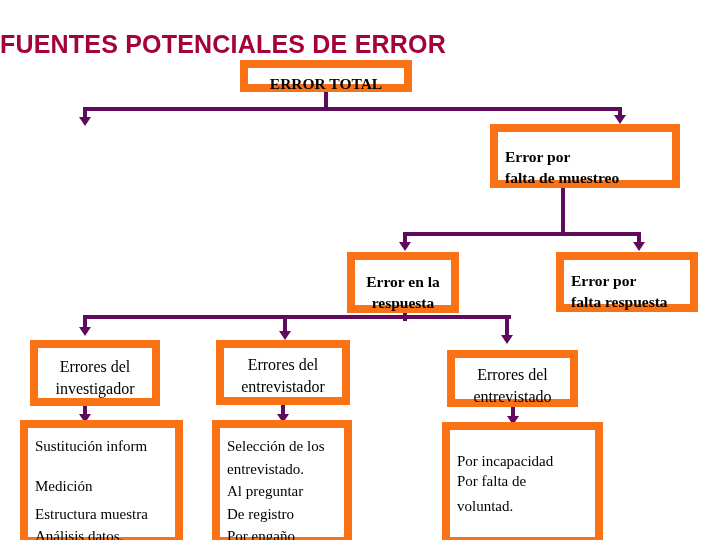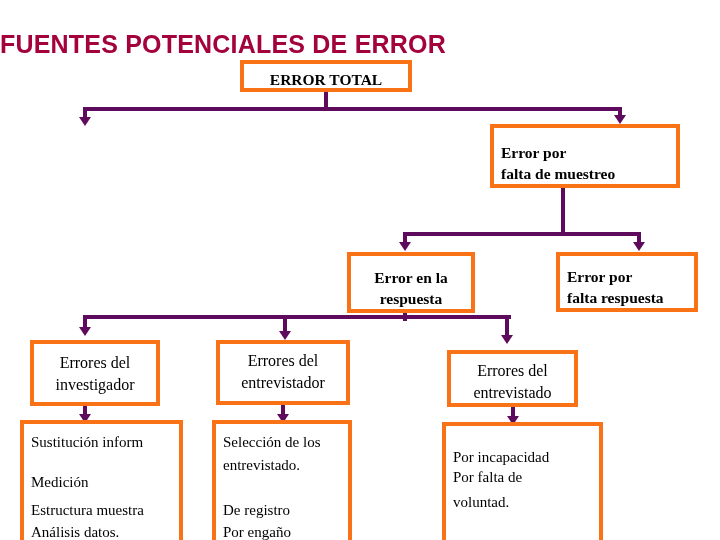--- a/index.html
+++ b/index.html
@@ -37,7 +37,7 @@
     position: absolute;
     box-sizing: border-box;
     background: #ffffff;
-    border: 4px solid #f97316;
+    border: 8px solid #f97316;
     color: #000000;
     z-index: 3;
   }

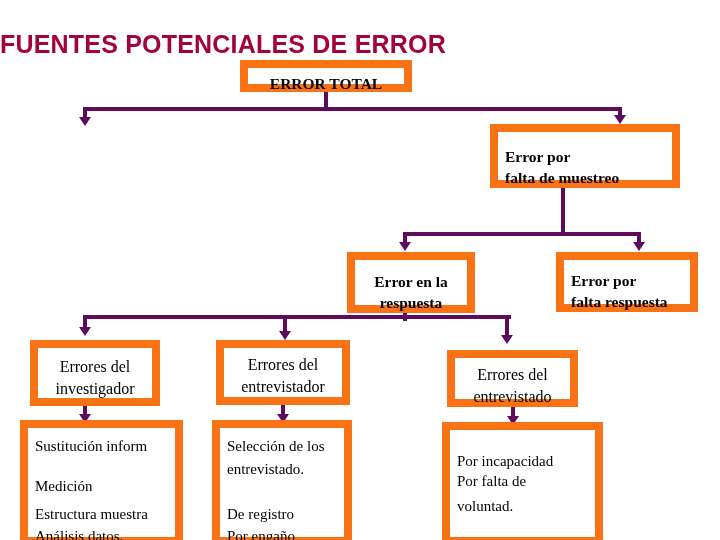--- a/index.html
+++ b/index.html
@@ -127,7 +127,7 @@
   <div class="vline" style="left:637px; top:232px; height:12px;"></div>
   <div class="arrow" style="left:633px; top:242px;"></div>
 
-  <div class="box b-bold center" style="left:347px; top:252px; width:128px; height:61px;">
+  <div class="box b-bold center" style="left:347px; top:252px; width:112px; height:61px;">
     <span class="txt" style="top:11px;">Error en la</span>
     <span class="txt" style="top:32px;">respuesta</span>
   </div>

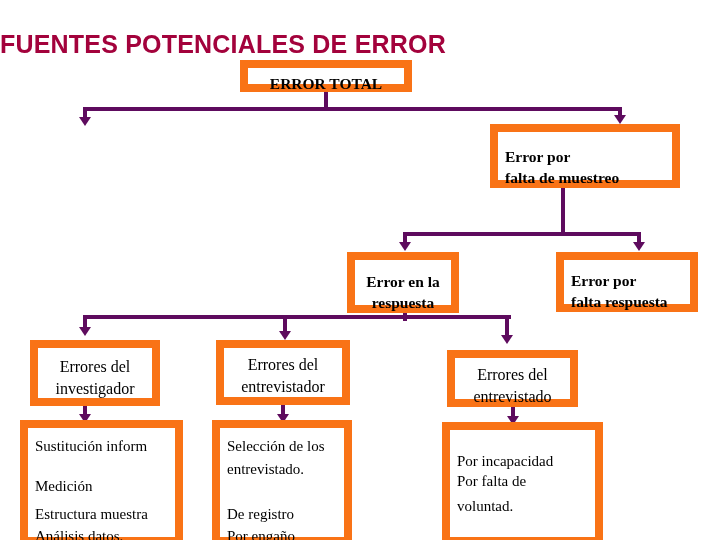--- a/index.html
+++ b/index.html
@@ -180,6 +180,7 @@
   <div class="box b-list" style="left:212px; top:420px; width:140px; height:125px;">
     <span class="txt" style="top:7px;">Selección  de los</span>
     <span class="txt" style="top:29.5px;">entrevistado.</span>
+    <span class="txt" style="top:52px;">Al preguntar</span>
     <span class="txt" style="top:74.5px;">De registro</span>
     <span class="txt" style="top:97px;">Por engaño</span>
   </div>

